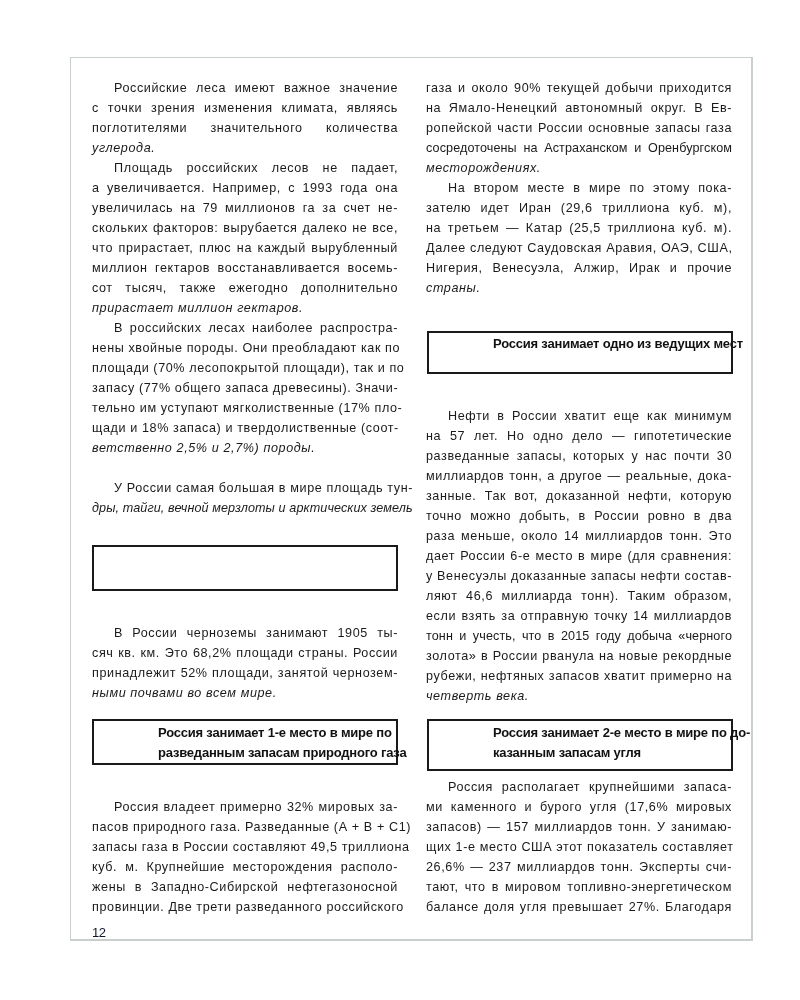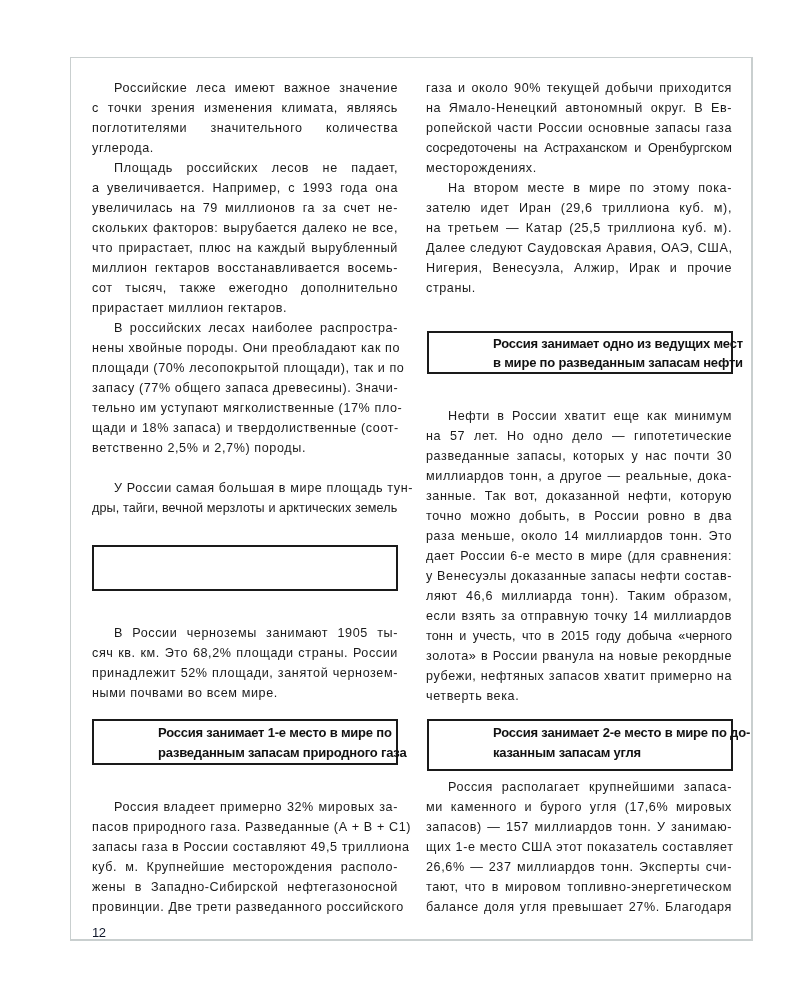--- a/index.html
+++ b/index.html
@@ -18,7 +18,7 @@
     letter-spacing:0.6px; white-space:nowrap; line-height:20px;
     text-align:justify; text-align-last:justify;
   }
-  .line.last { text-align-last:left; }
+  .line.last { text-align-last:left;font-style:italic; }
   .line.indent { padding-left:22px; width:284px; }
   .box {
     position:absolute; border:2px solid #1a1a1a; box-sizing:border-box; background:#fff;

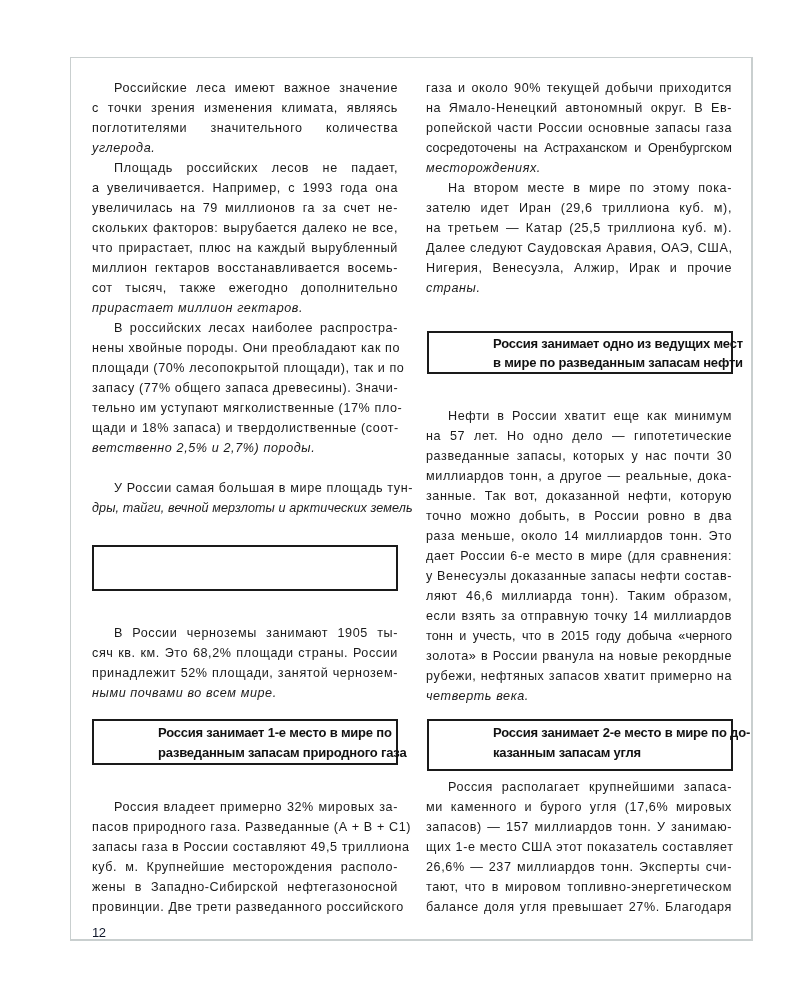--- a/index.html
+++ b/index.html
@@ -126,7 +126,6 @@
 
 <div class="box" style="left:427px; top:331px; width:306px; height:43px">
   <div class="bline" style="top:1px">Россия занимает одно из ведущих мест</div>
-  <div class="bline last" style="top:20px">в мире по разведанным запасам нефти</div>
 </div>
 
 <div class="col right">

